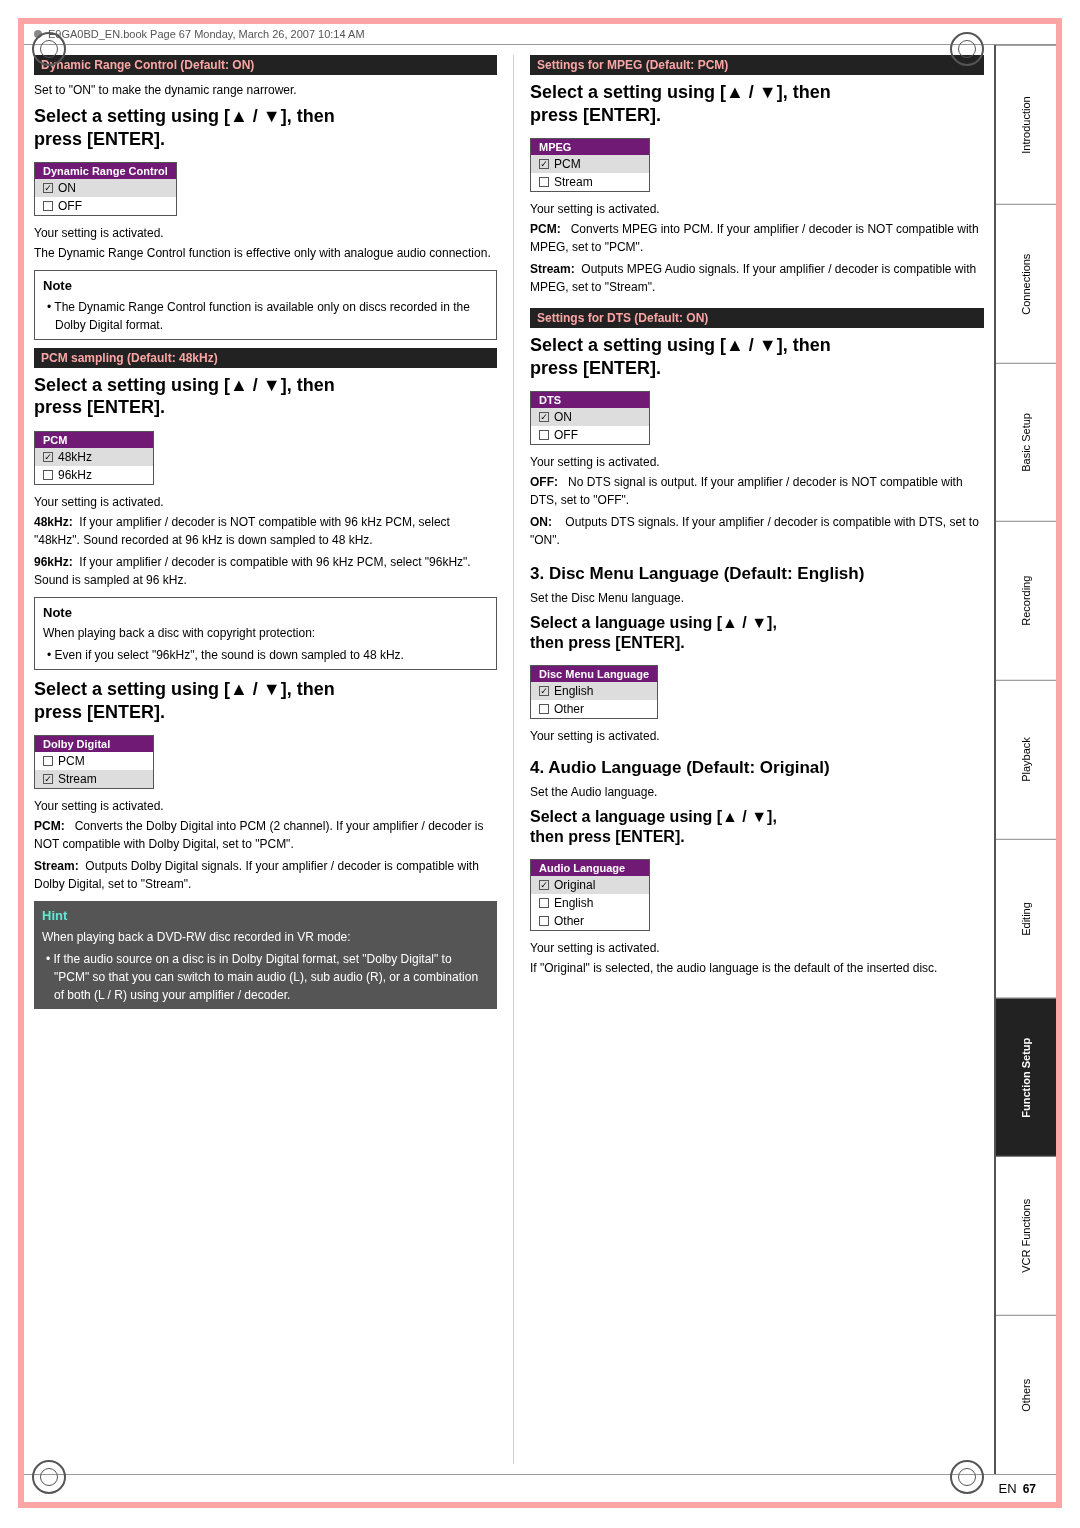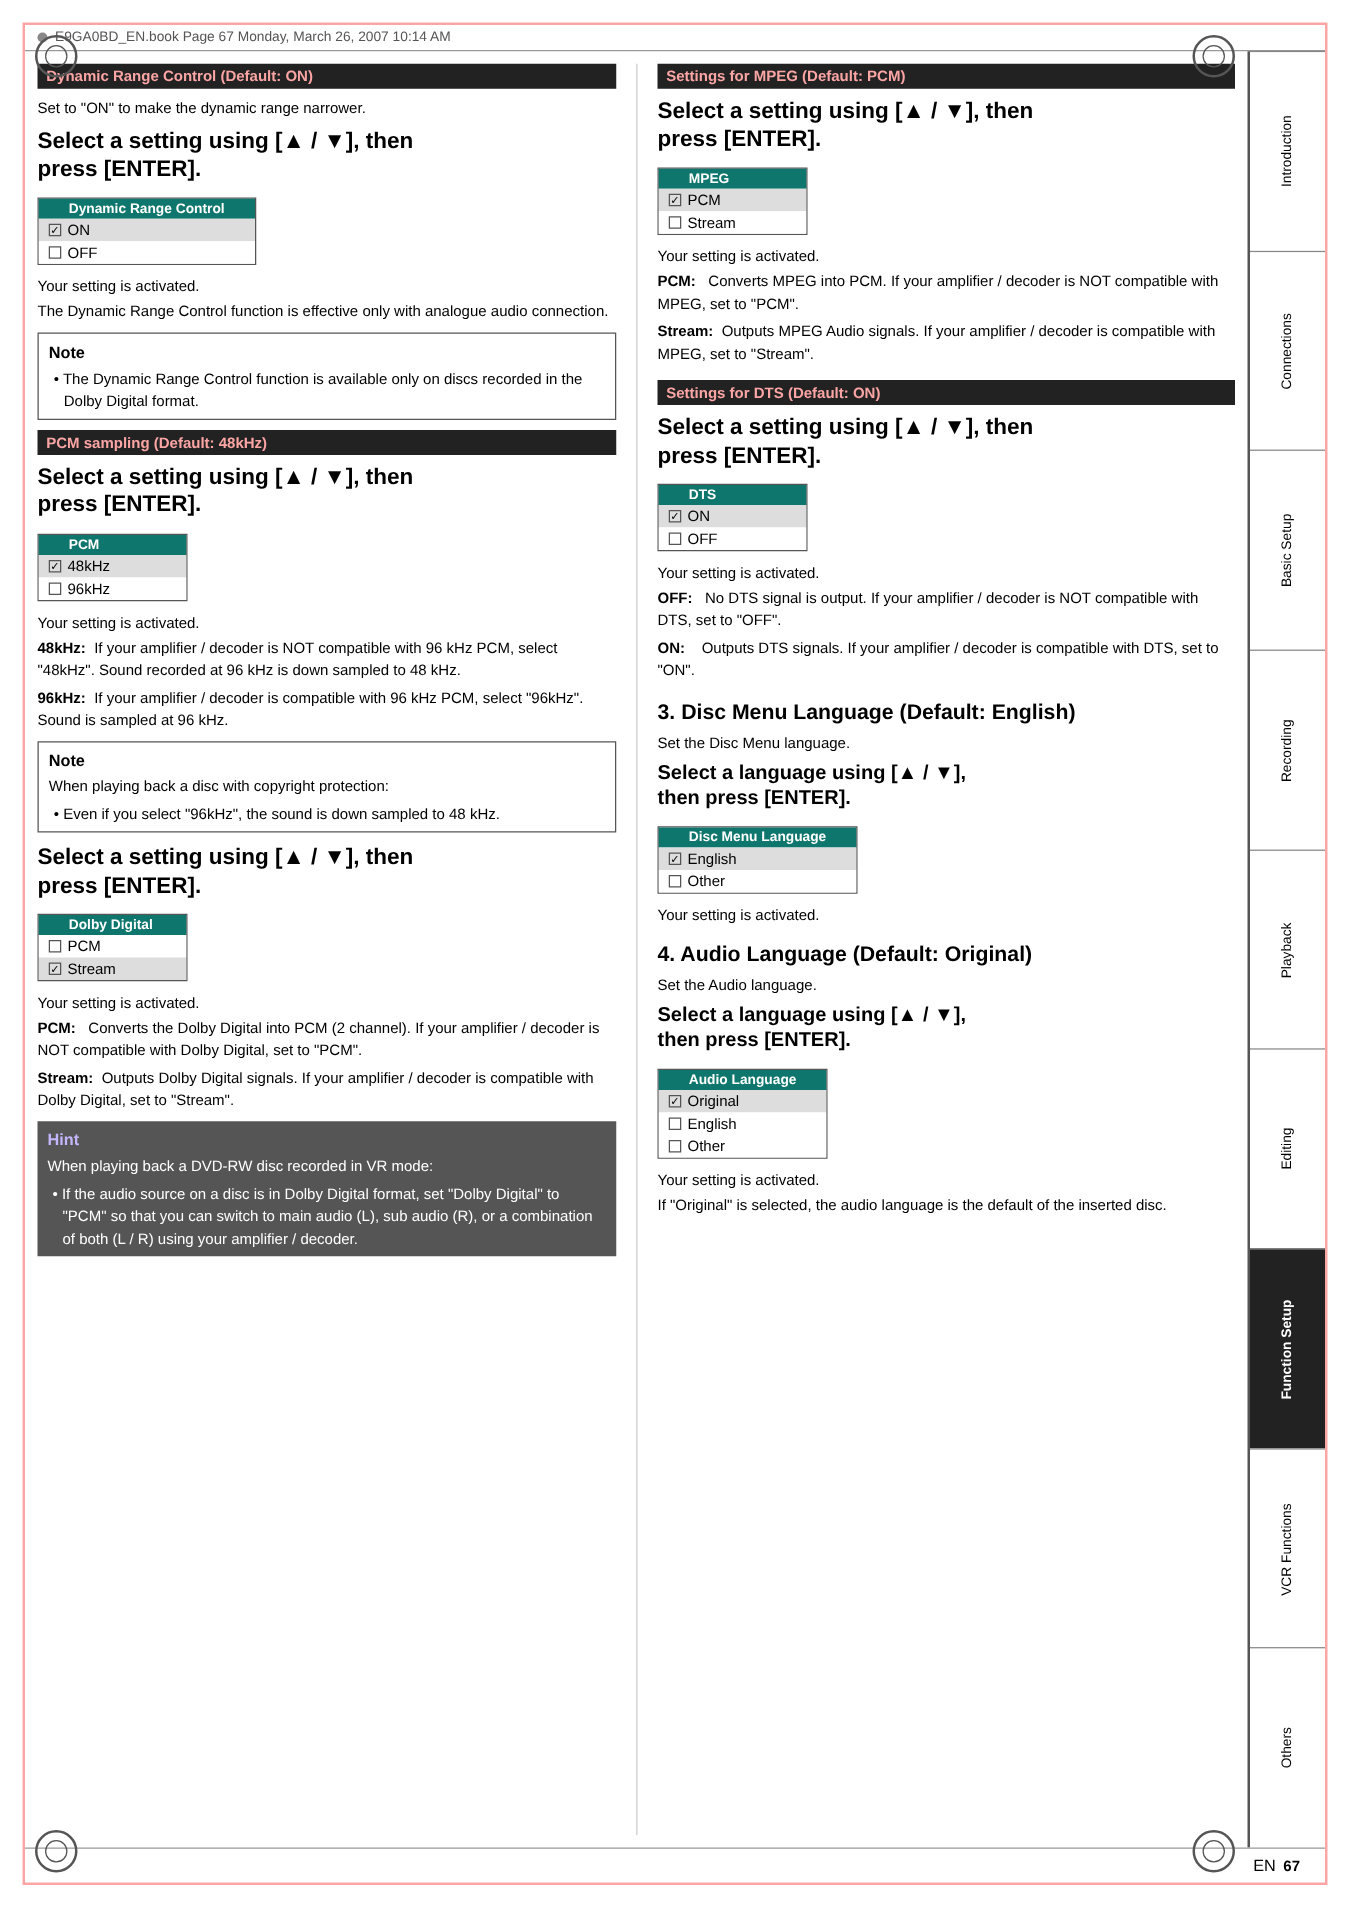--- a/index.html
+++ b/index.html
@@ -13,7 +13,7 @@
       position: relative;
     }
     .page-border {
-      border: 2px solid #fca5a5;
+      border: 6px solid #fca5a5;
       margin: 18px;
       min-height: 1490px;
       position: relative;

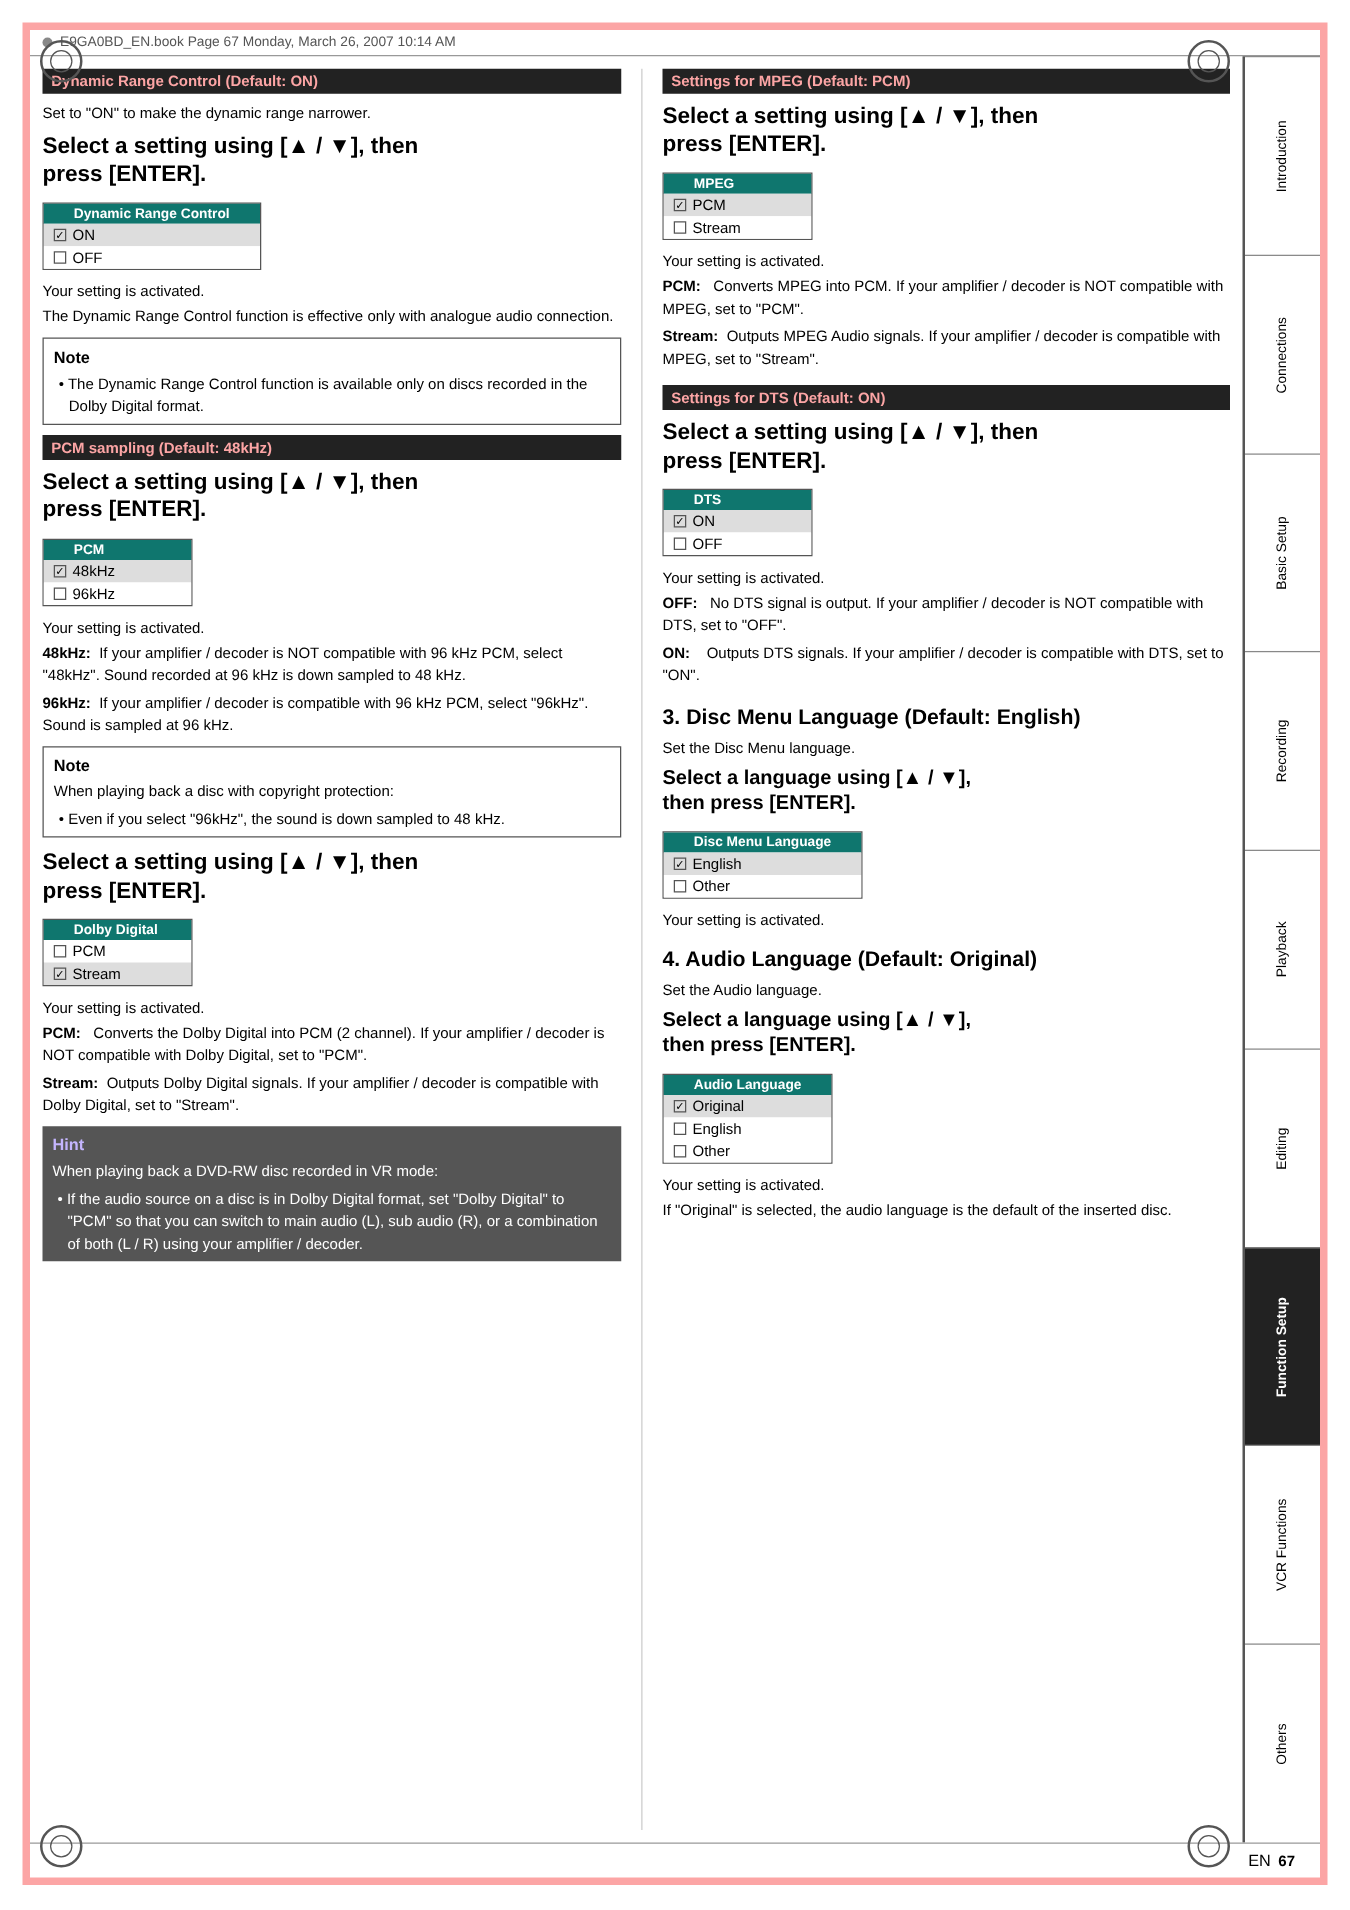--- a/index.html
+++ b/index.html
@@ -115,9 +115,9 @@
       font-size: 12px;
     }
     .menu-box-title {
-      background: #0f766e;
+      background: #701a75;
       color: #fff;
-      padding: 2px 24px;
+      padding: 2px 8px;
       font-size: 11px;
       font-weight: bold;
     }

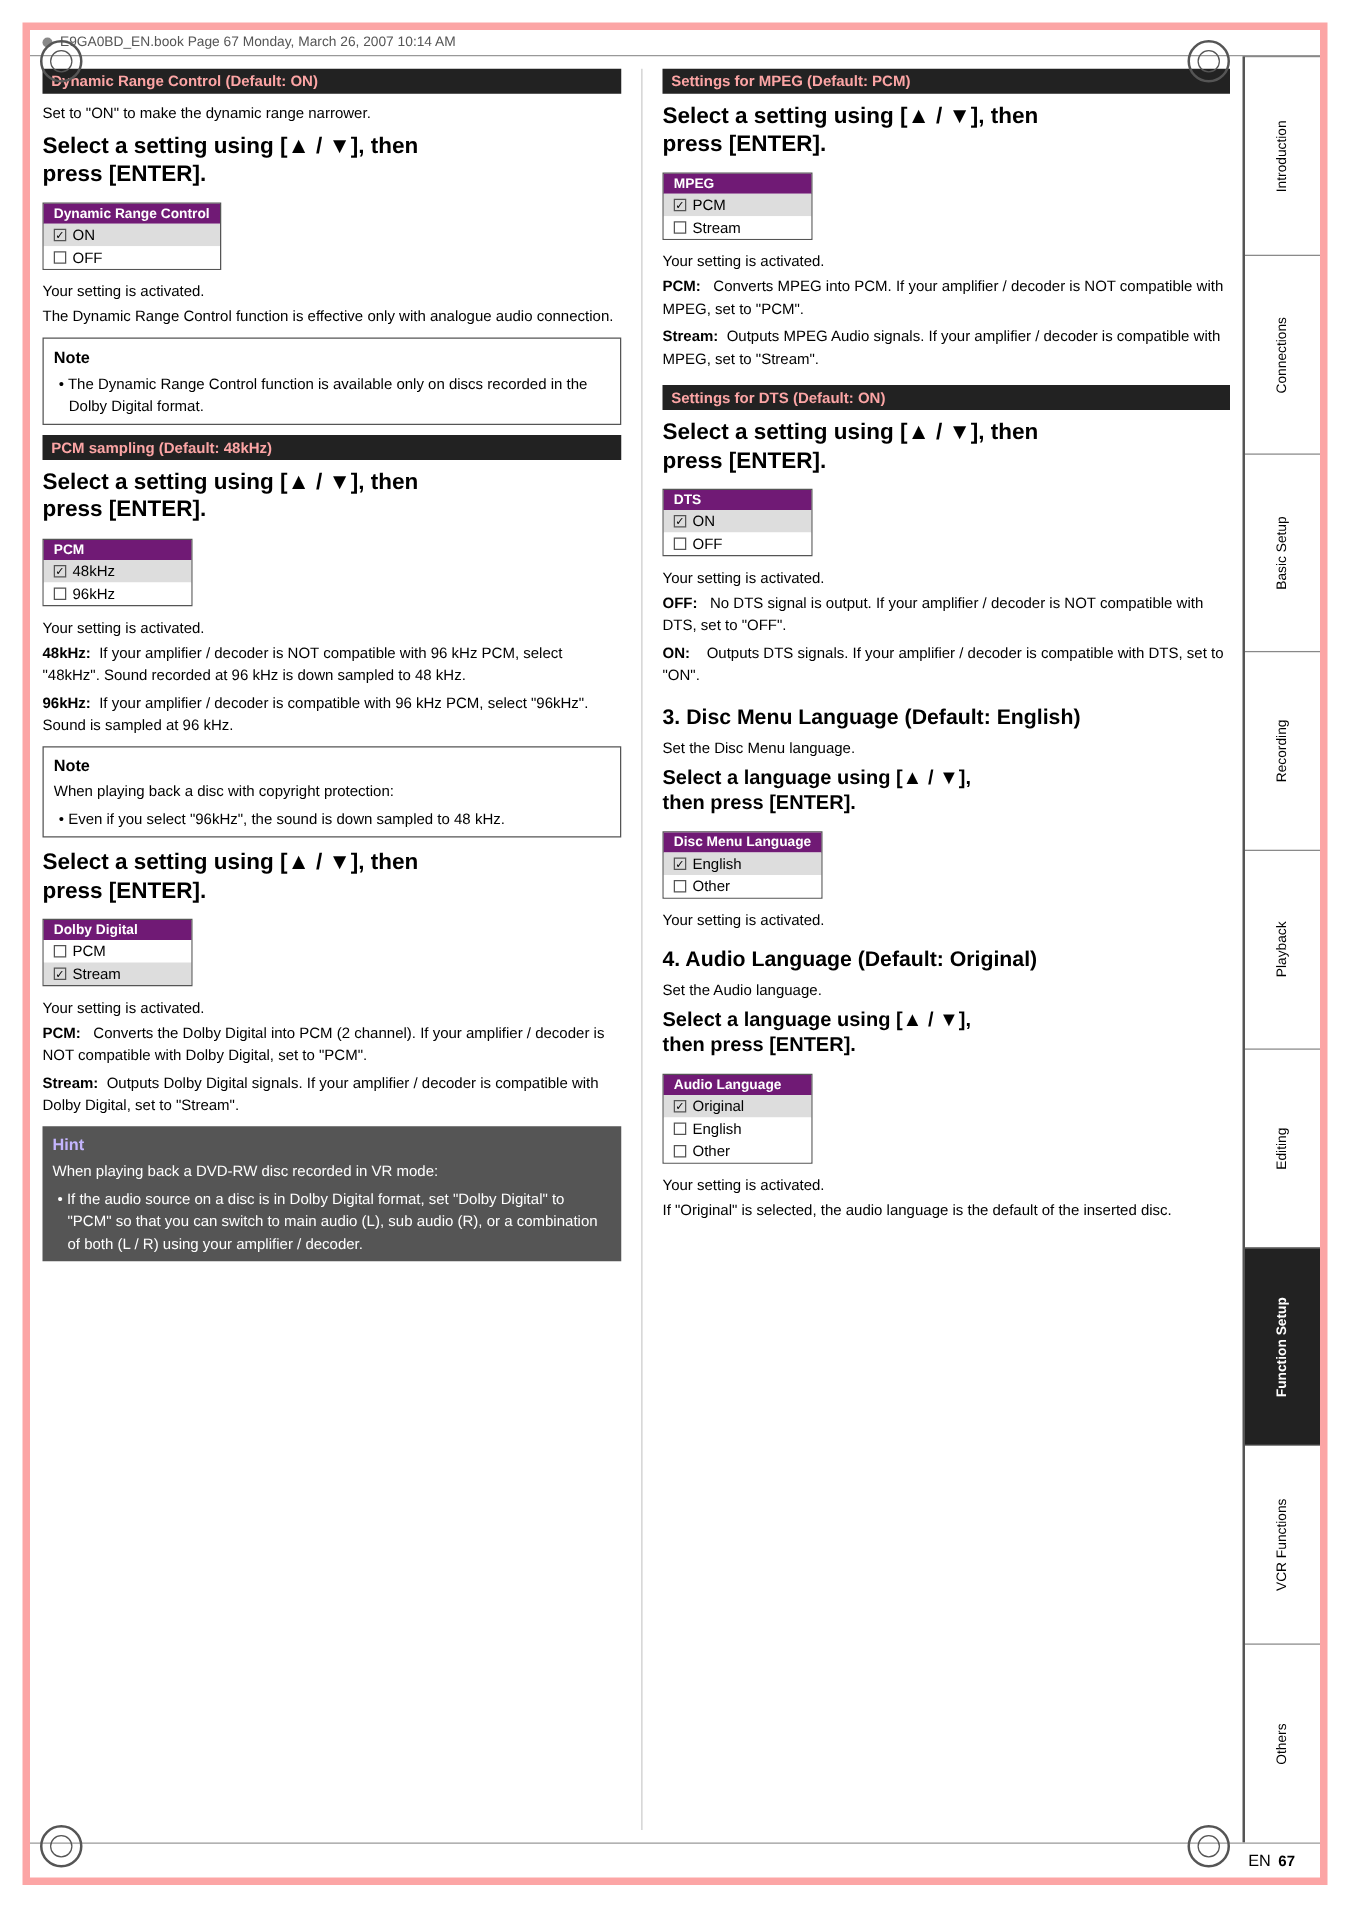--- a/index.html
+++ b/index.html
@@ -169,7 +169,7 @@
       font-weight: bold;
       font-size: 13px;
       margin-bottom: 2px;
-      color: #c4b5fd;
+      color: #5eead4;
     }
     .section-num-heading {
       font-size: 17px;

